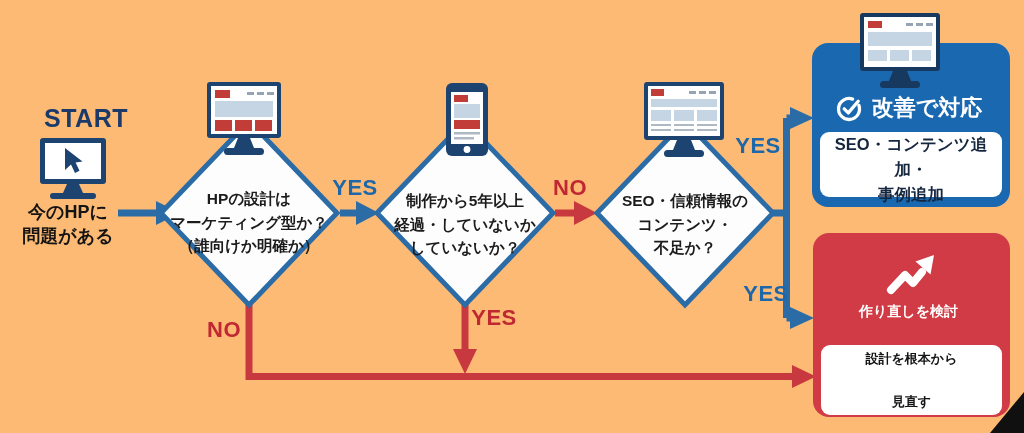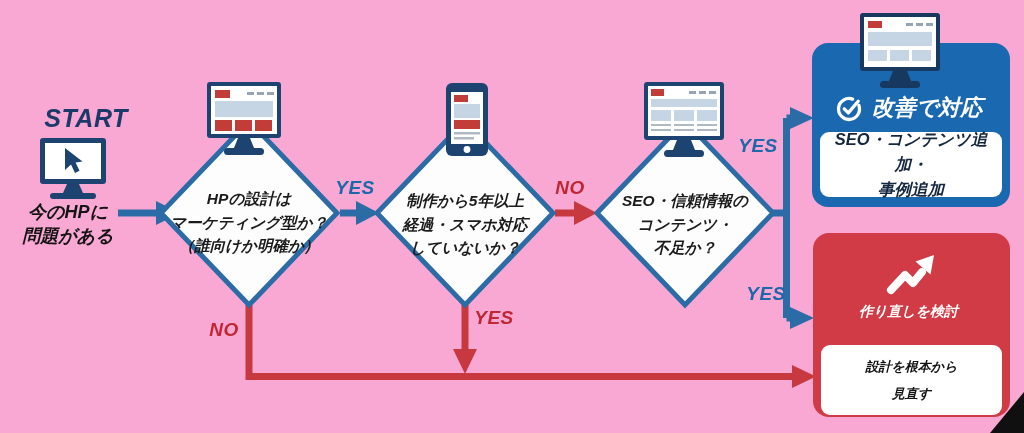--- a/index.html
+++ b/index.html
@@ -4,9 +4,8 @@
 <style>
   html,body{margin:0;padding:0;background:#fdfdfd;}
   .stage{
-    position:relative;width:1024px;height:433px;background:#f9a8d4;overflow:hidden;
+    position:relative;width:1024px;height:433px;background:#fdba74;overflow:hidden;
     font-family:"Liberation Sans","DejaVu Sans",sans-serif;
-    font-style:italic;
   }
   .abs{position:absolute;}
   svg{display:block;}

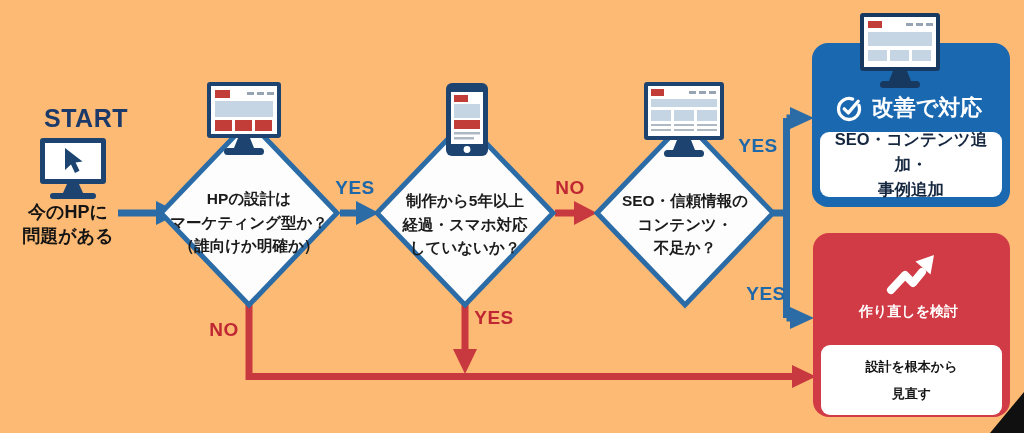--- a/index.html
+++ b/index.html
@@ -11,7 +11,7 @@
   svg{display:block;}
   .txt{position:absolute;text-align:center;font-weight:700;color:#1b1b1b;}
   .dec-text{width:180px;font-size:15.5px;line-height:23.5px;letter-spacing:0;margin-top:13px;}
-  .edge-lbl{width:56px;font-size:19px;line-height:21px;letter-spacing:.5px;}
+  .edge-lbl{width:56px;font-size:22px;line-height:21px;letter-spacing:.5px;}
   .edge-lbl.blue{color:#1e67a9;}
   .edge-lbl.red{color:#bf2733;}
   .start-lbl{width:100px;font-size:25px;color:#1b3a69;letter-spacing:.5px;}

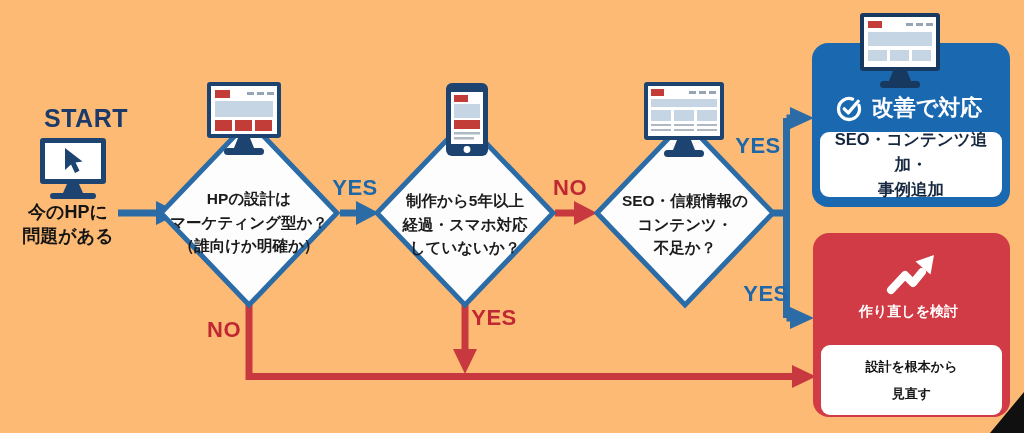--- a/index.html
+++ b/index.html
@@ -22,7 +22,7 @@
   .card-title-row{position:absolute;left:0;right:6px;display:flex;align-items:center;justify-content:center;gap:8px;}
   .card-title{font-weight:700;color:#ffffff;white-space:nowrap;}
   .card-inner{position:absolute;left:8px;right:8px;background:#ffffff;border-radius:9px;
-    display:flex;flex-direction:column;align-items:center;justify-content:center;}
+    display:flex;flex-direction:column;align-items:center;justify-content:space-between;}
   .card-inner .line{font-weight:700;color:#15263f;text-align:center;}
   .blue-inner .line{font-size:16.5px;line-height:25px;}
   .red-inner .line{font-size:13px;line-height:27px;color:#141414;}

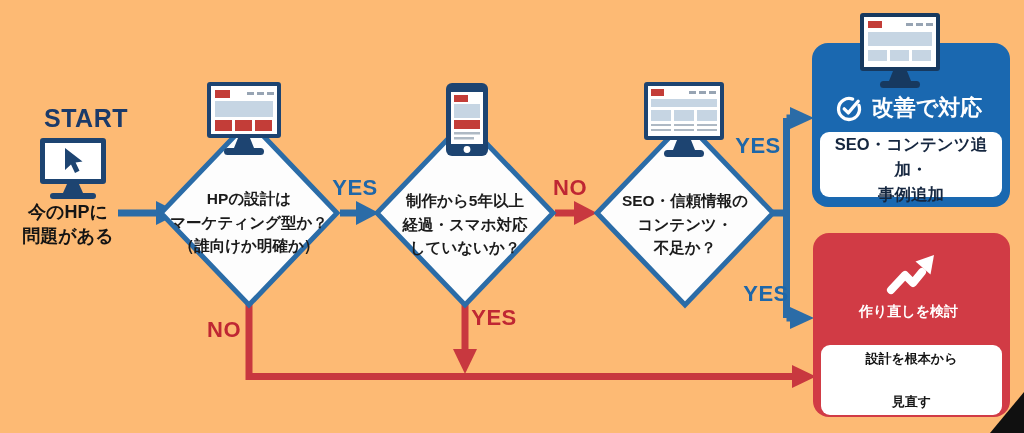--- a/index.html
+++ b/index.html
@@ -128,7 +128,7 @@
   </div>
   <div class="txt dec-text" style="left:375px;top:176px;">
     <div>制作から5年以上</div>
-    <div>経過・スマホ対応</div>
+    <div>経過・していないか</div>
     <div>していないか？</div>
   </div>
   <div class="txt dec-text" style="left:595px;top:176px;">

